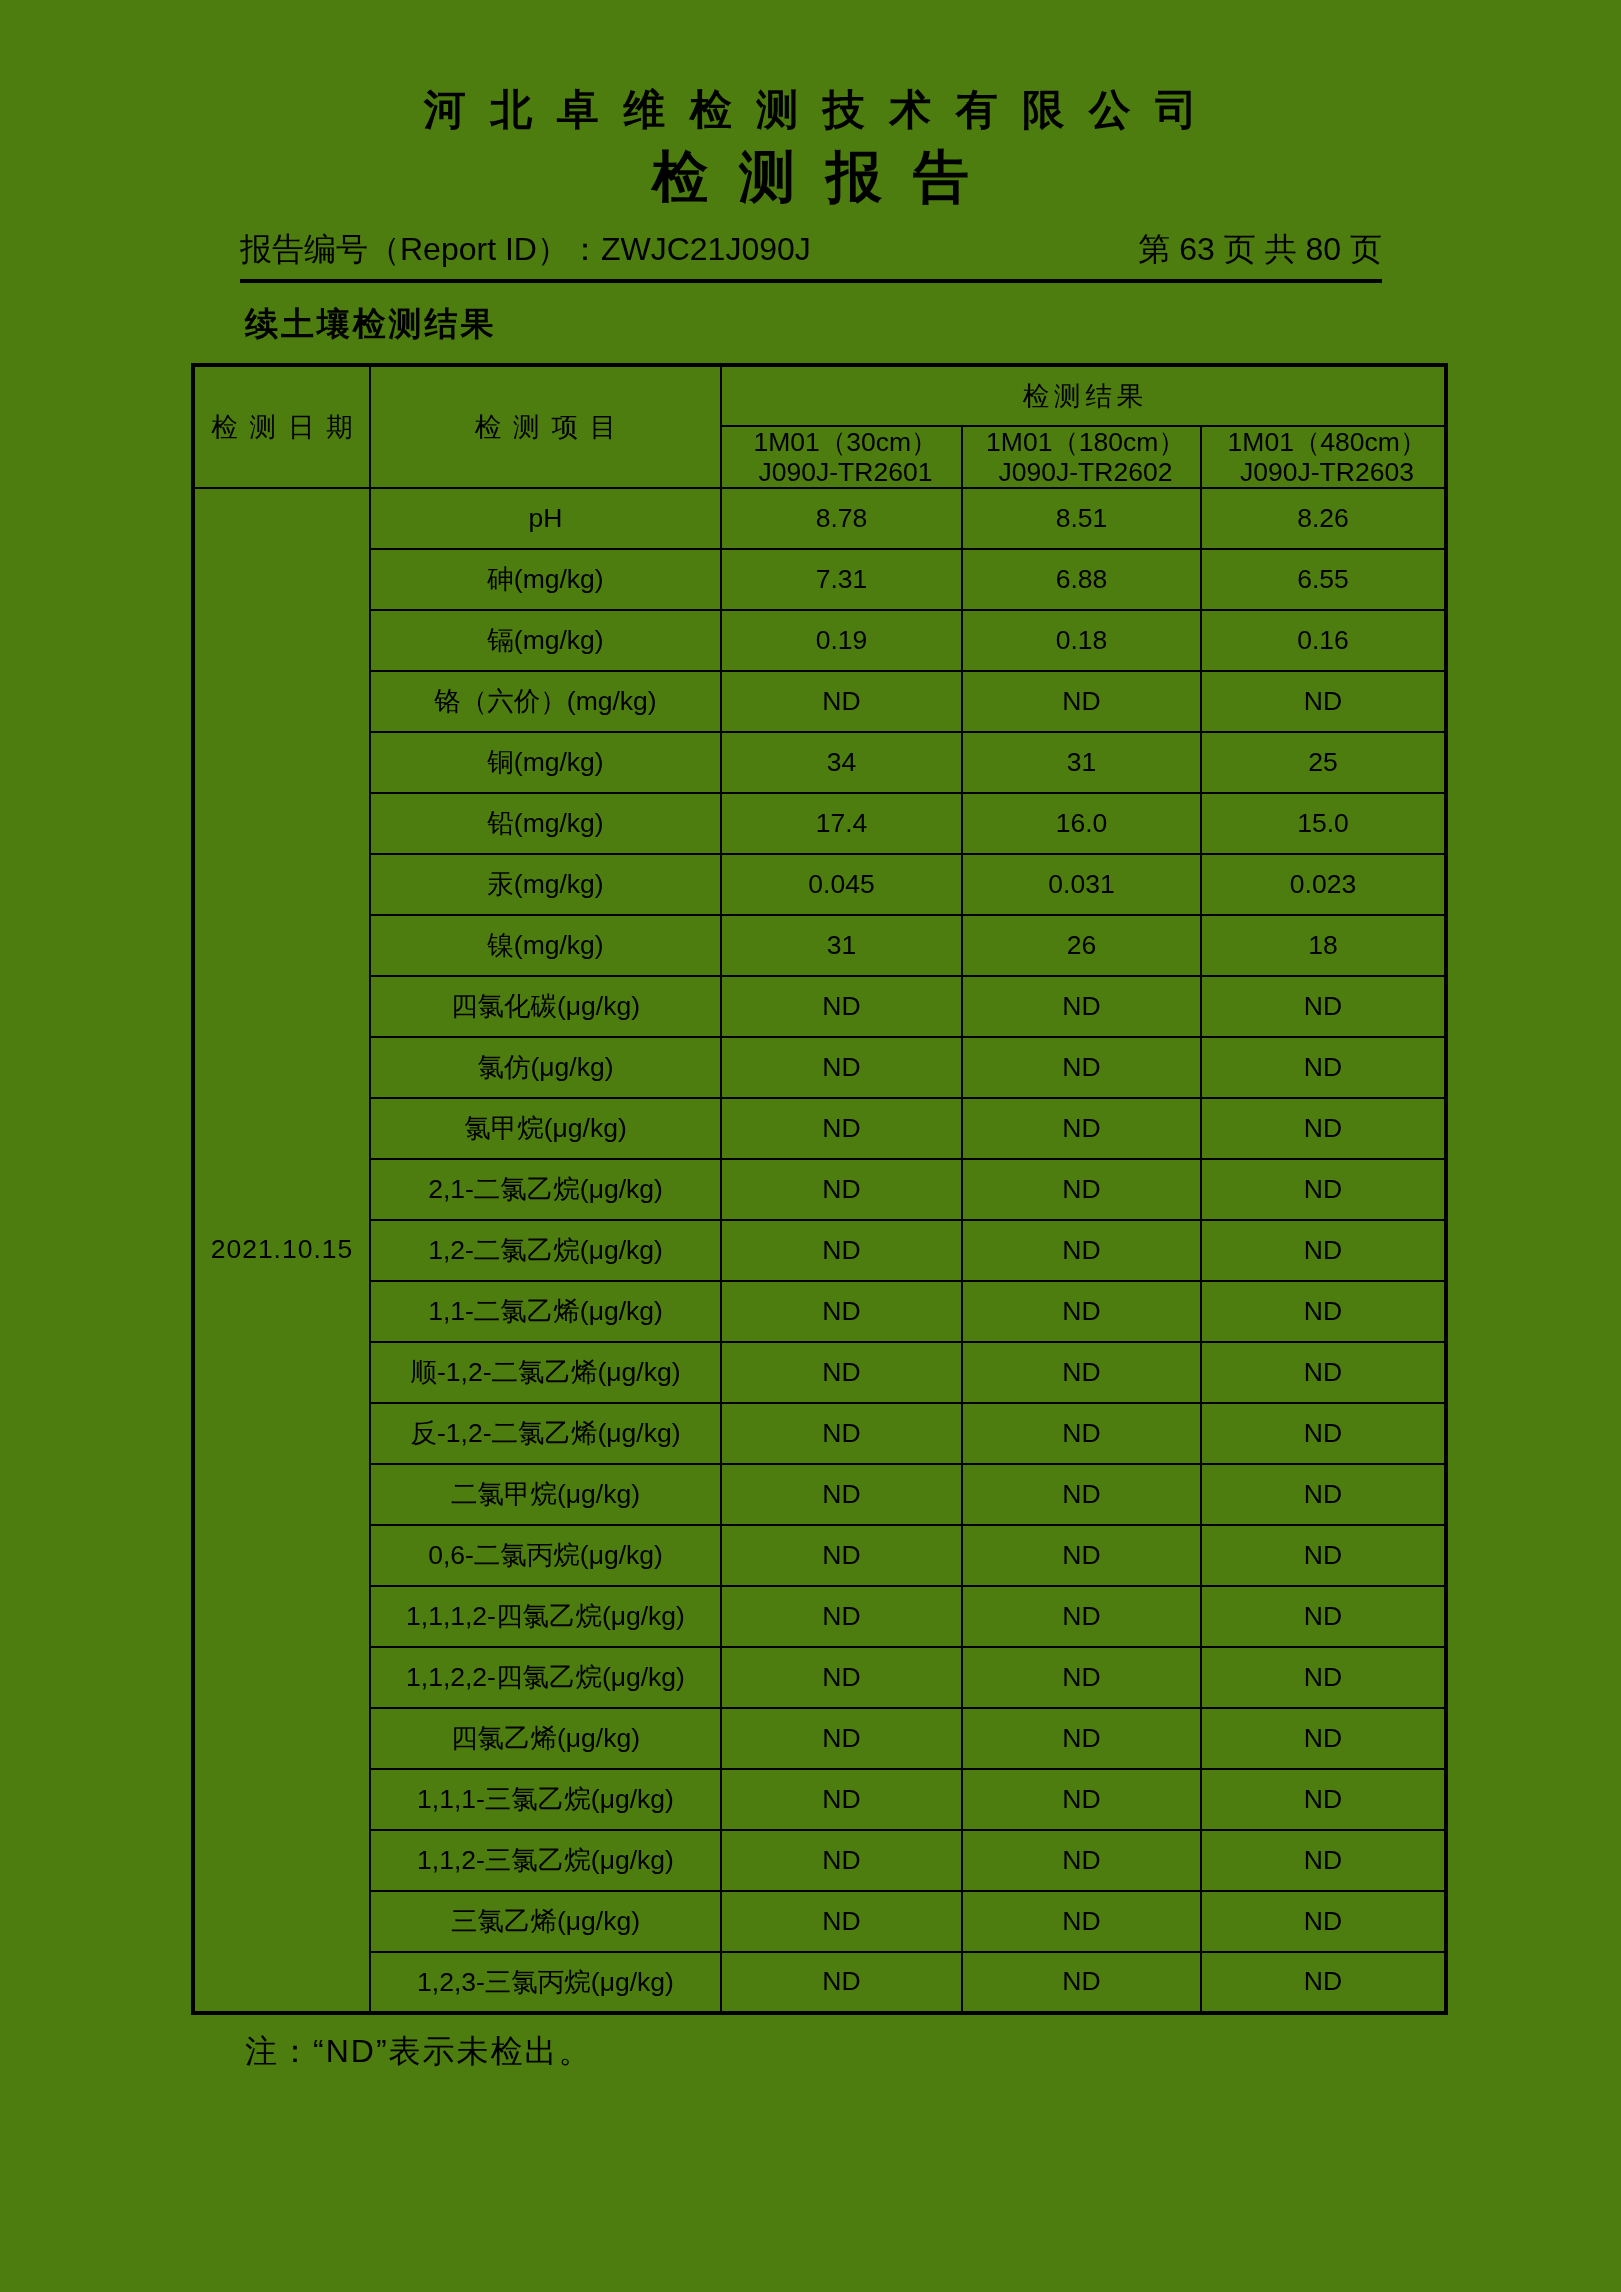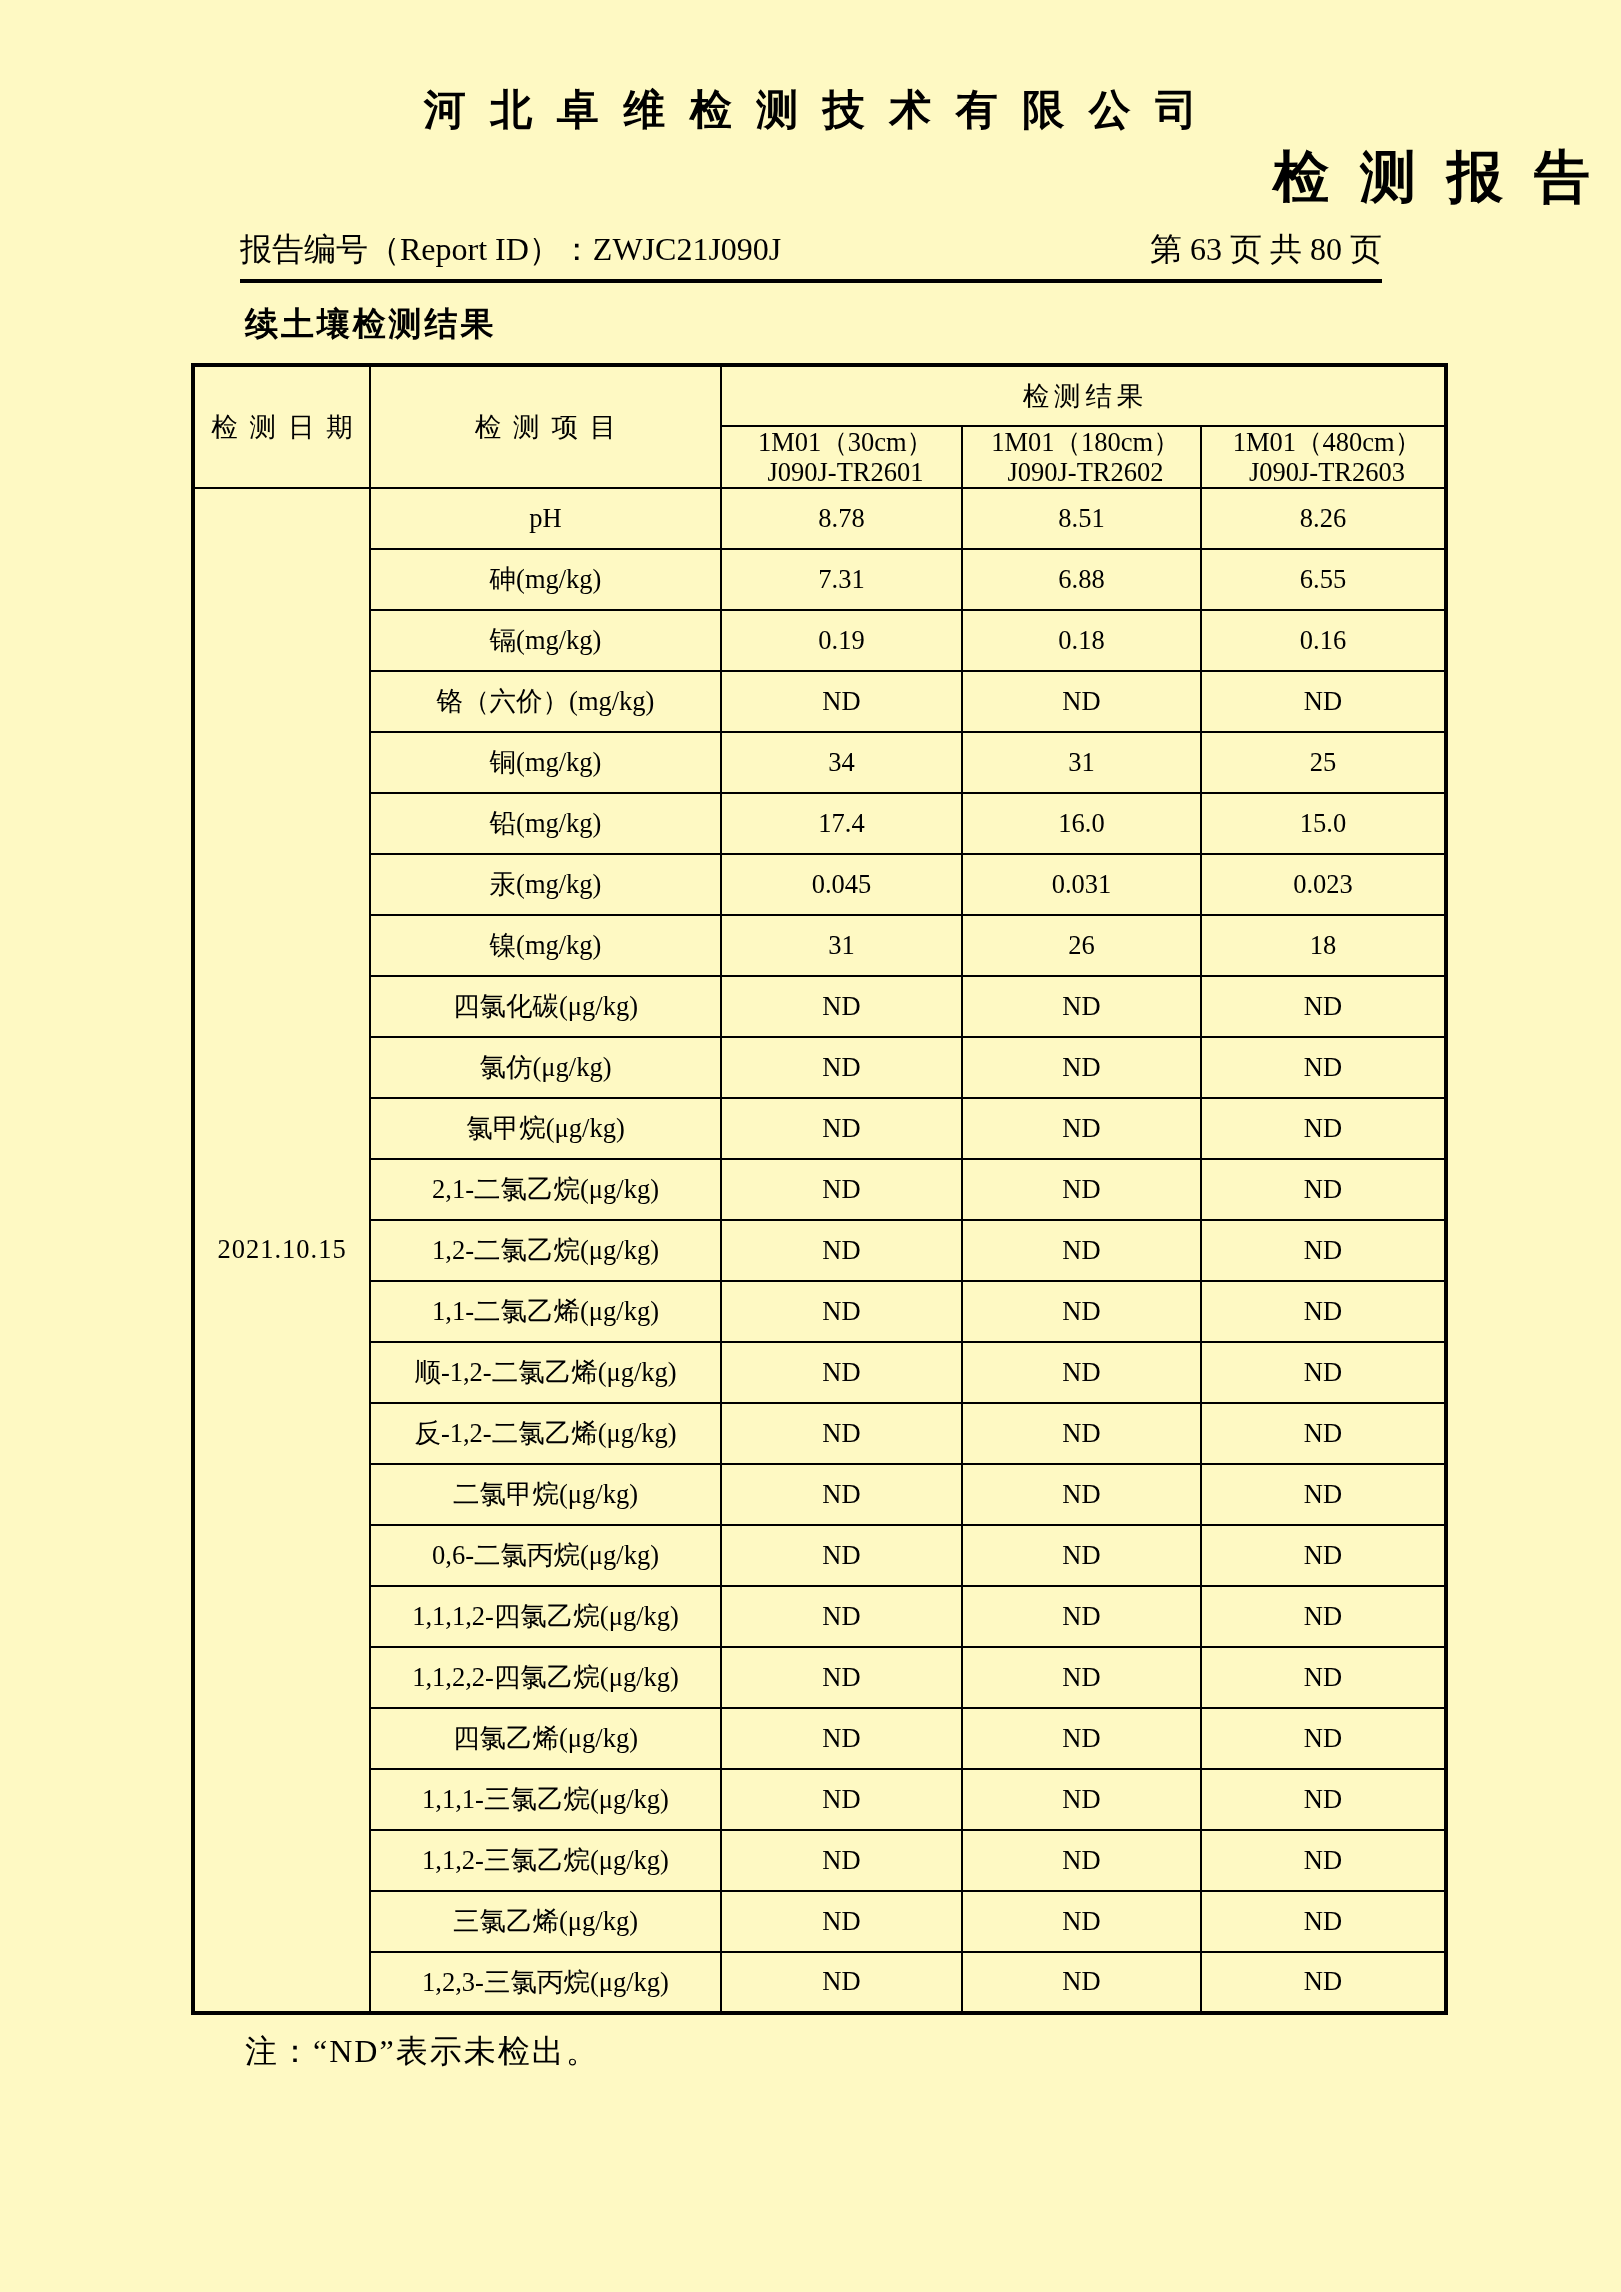--- a/index.html
+++ b/index.html
@@ -8,9 +8,9 @@
     position: relative;
     width: 1621px;
     height: 2293px;
-    background: #fef9c3;
+    background: #4d7c0f;
     color: #000000;
-    font-family: Liberation Serif, serif;
+    font-family: Liberation Sans, sans-serif;
     overflow: hidden;
   }
   .company {

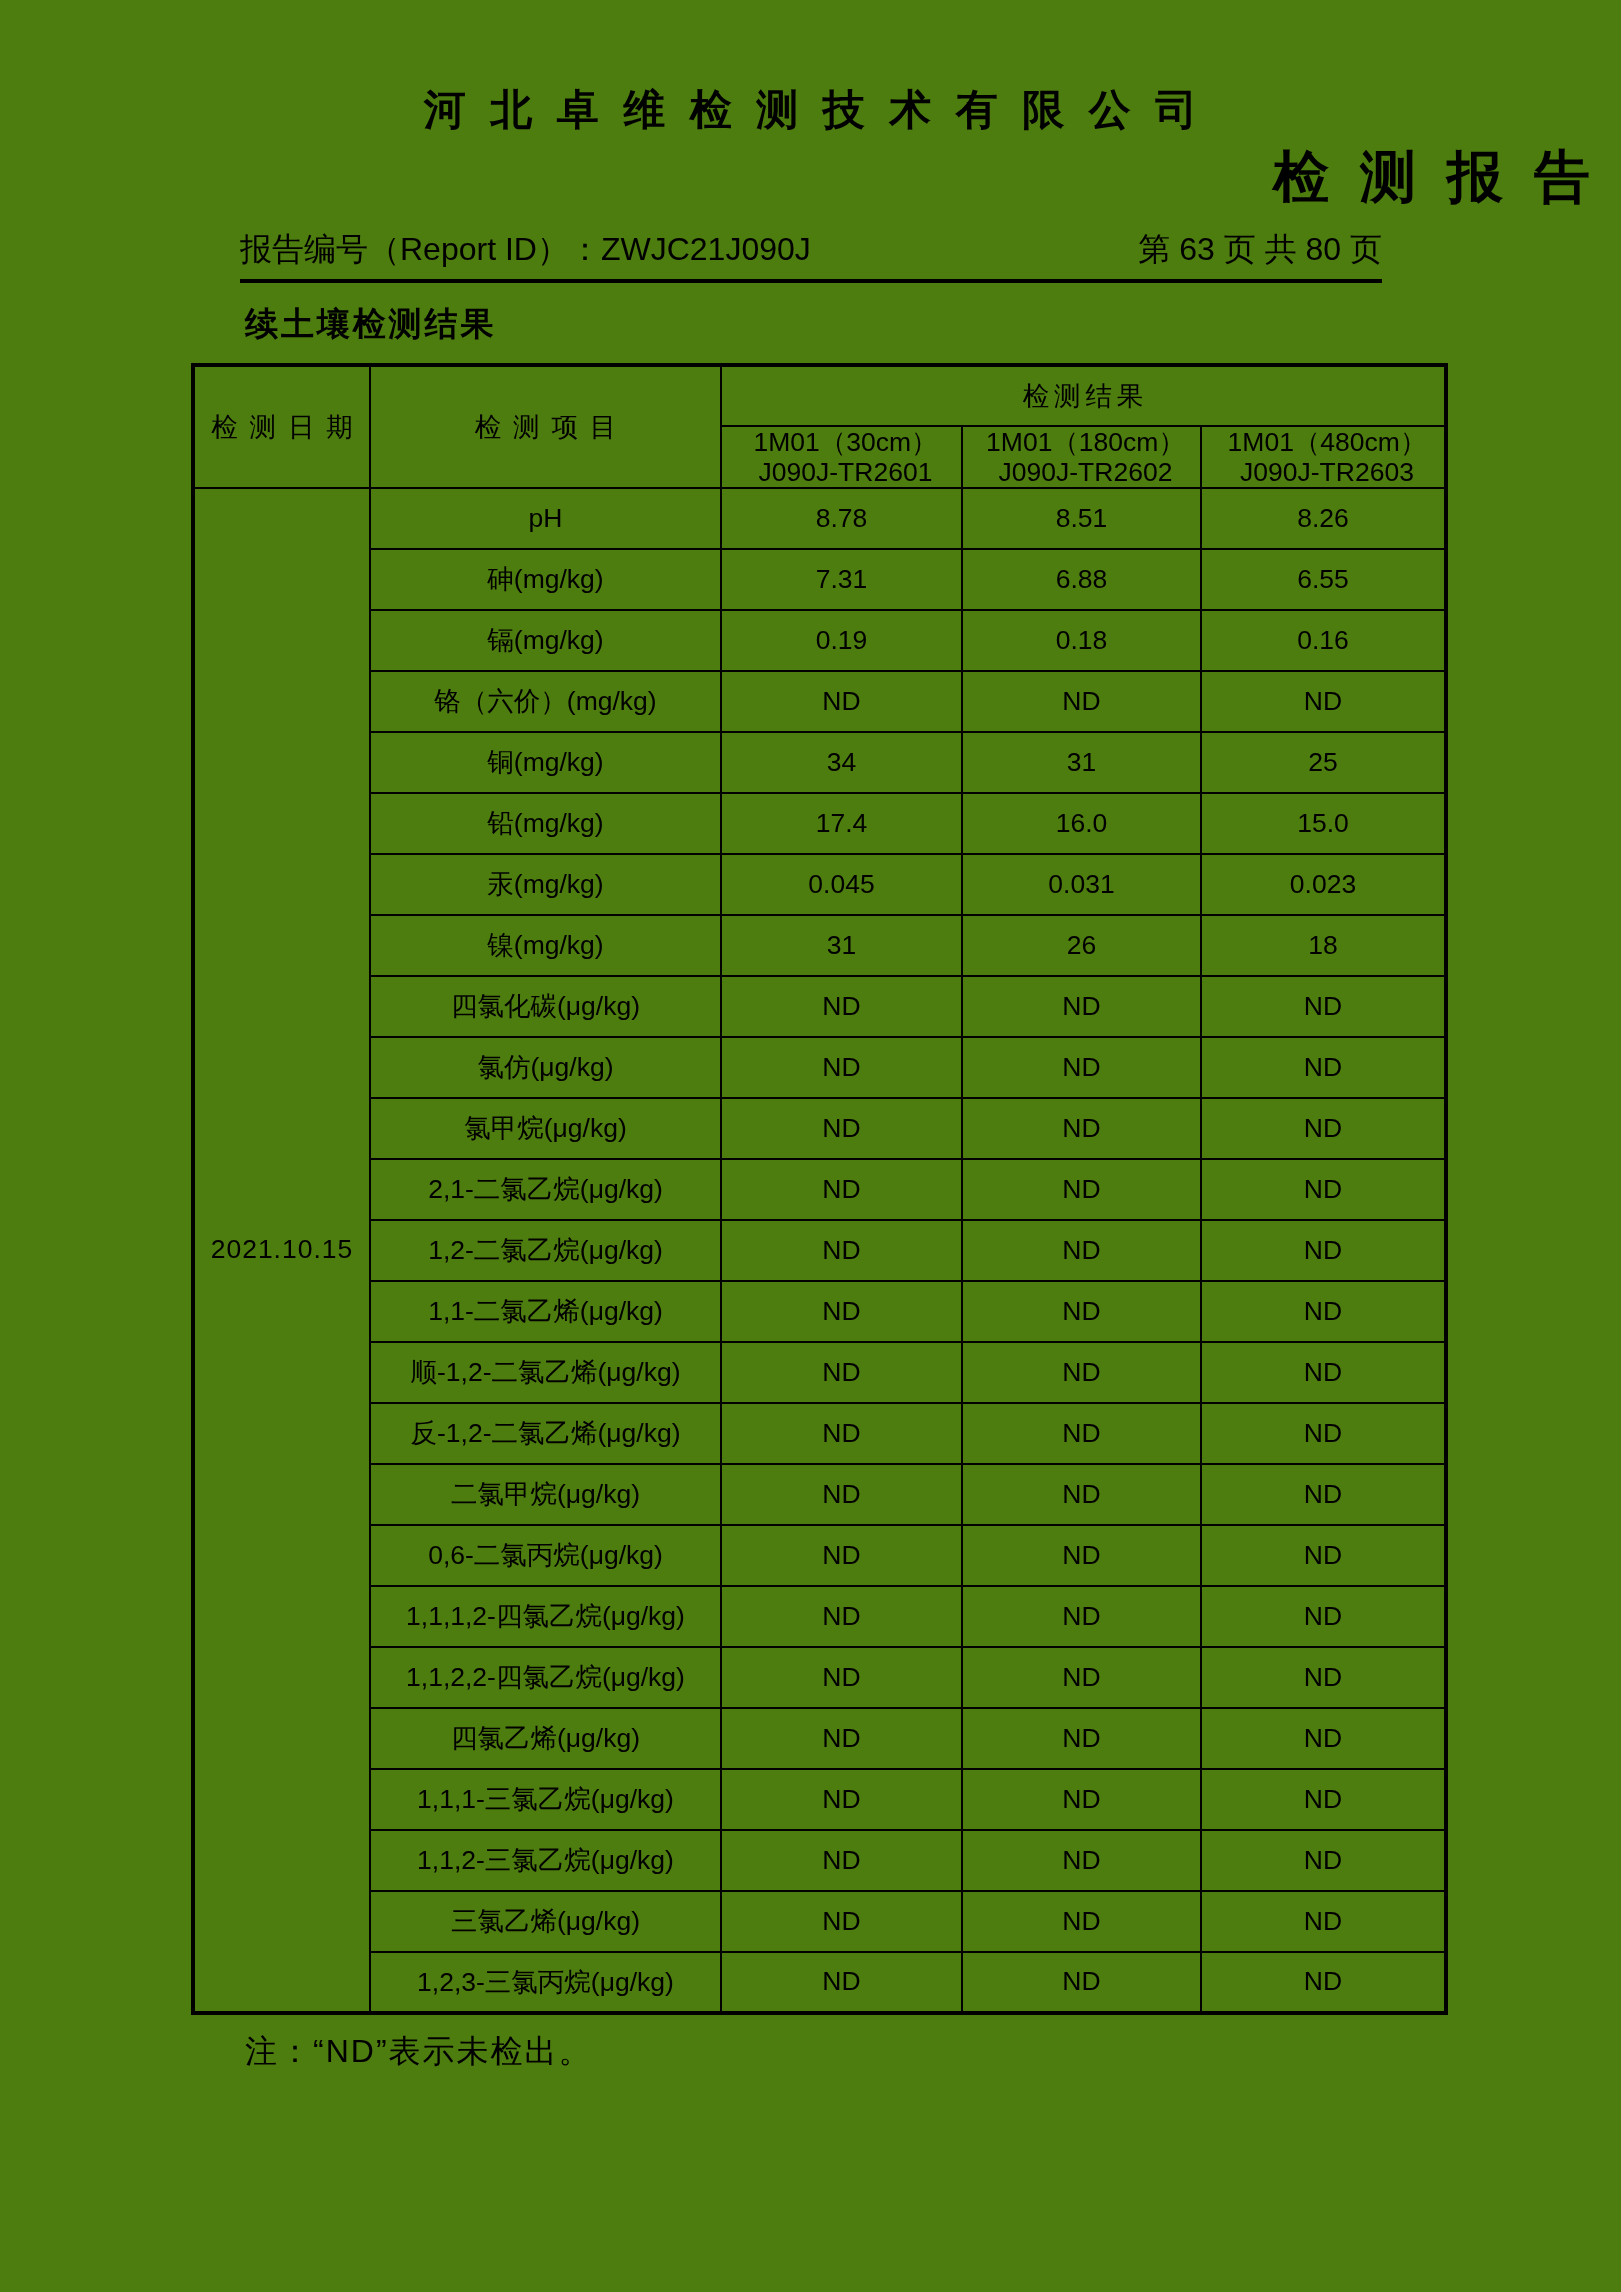--- a/index.html
+++ b/index.html
@@ -25,7 +25,7 @@
   }
   .doc-title {
     margin-top: 15.7px;
-    text-align: right;
+    text-align: center;
     font-size: 56px;
     font-weight: 700;
     letter-spacing: 31px;

